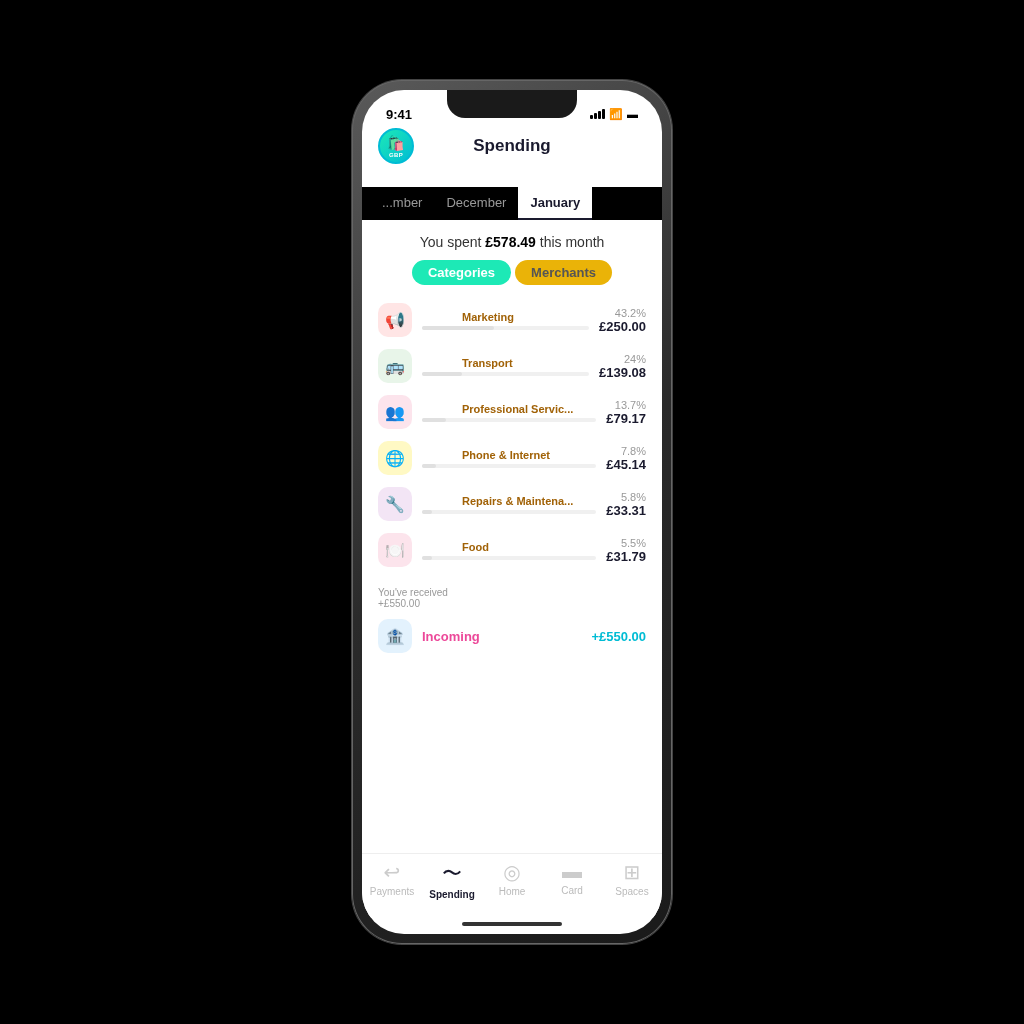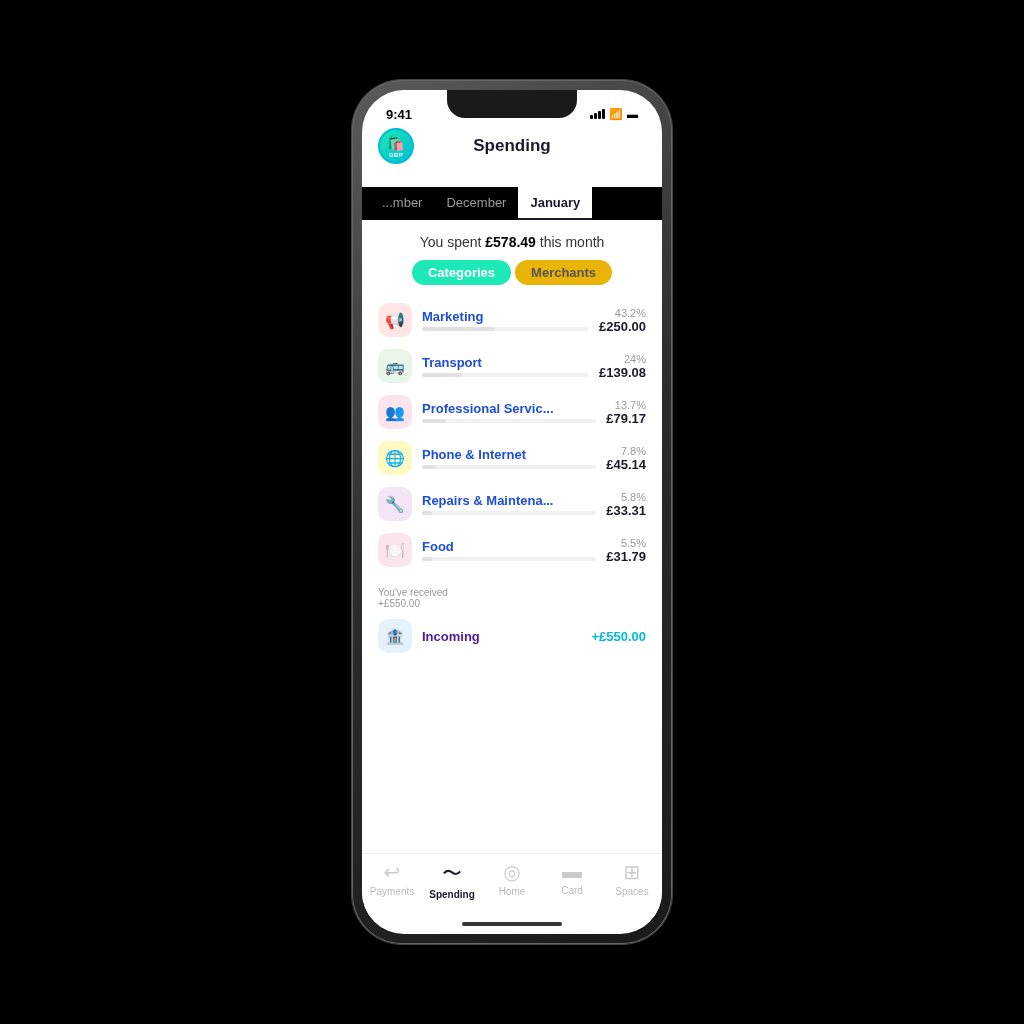--- a/index.html
+++ b/index.html
@@ -216,12 +216,13 @@
       min-width: 0;
     }
     .cat-name {
-      font-size: 13px;
+      font-size: 11px;
       font-weight: 600;
-      color: #1d4ed8;
+      color: #a16207;
       white-space: nowrap;
       overflow: hidden;
       text-overflow: ellipsis;
+      margin-left: 40px;
     }
     .cat-bar-container {
       height: 4px;

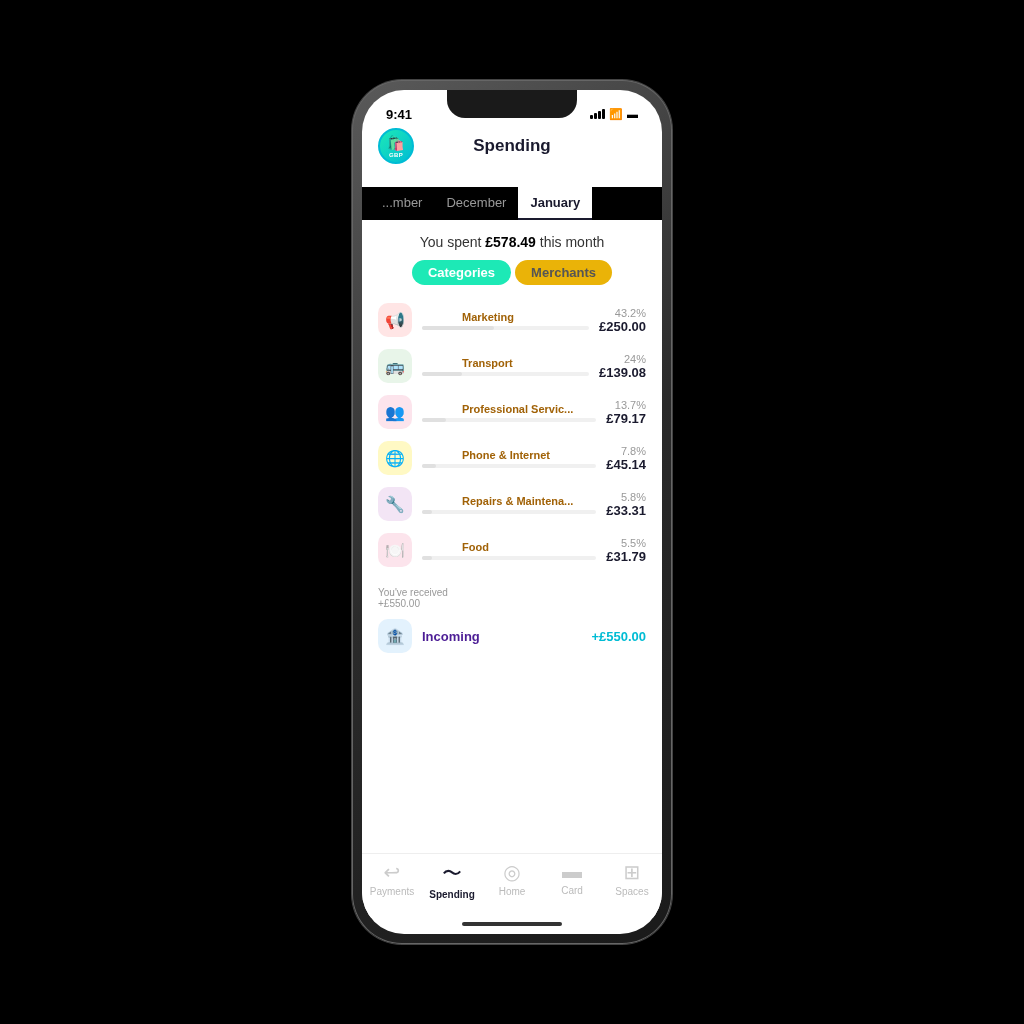--- a/index.html
+++ b/index.html
@@ -283,7 +283,7 @@
       flex: 1;
       font-size: 13px;
       font-weight: 600;
-      color: #4c1d95;
+      color: #ec4899;
     }
     .incoming-amount {
       font-size: 13px;

